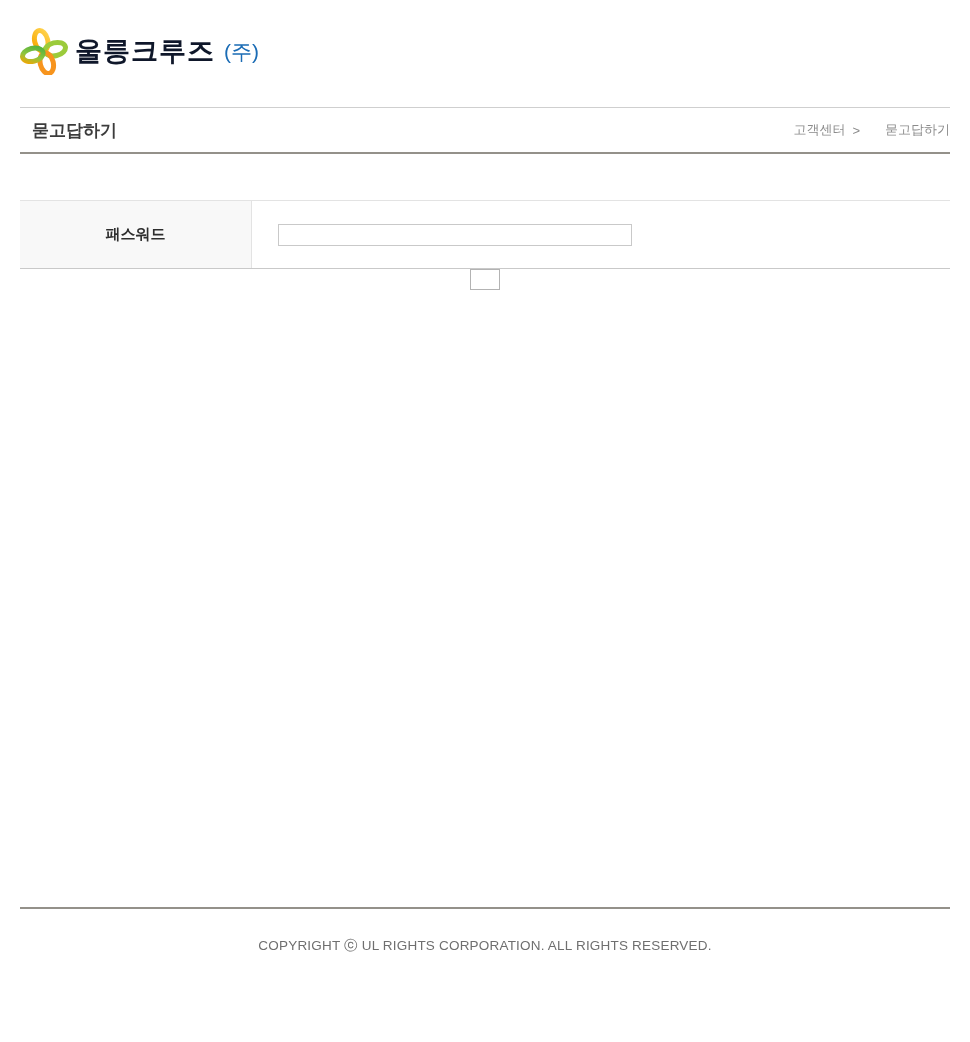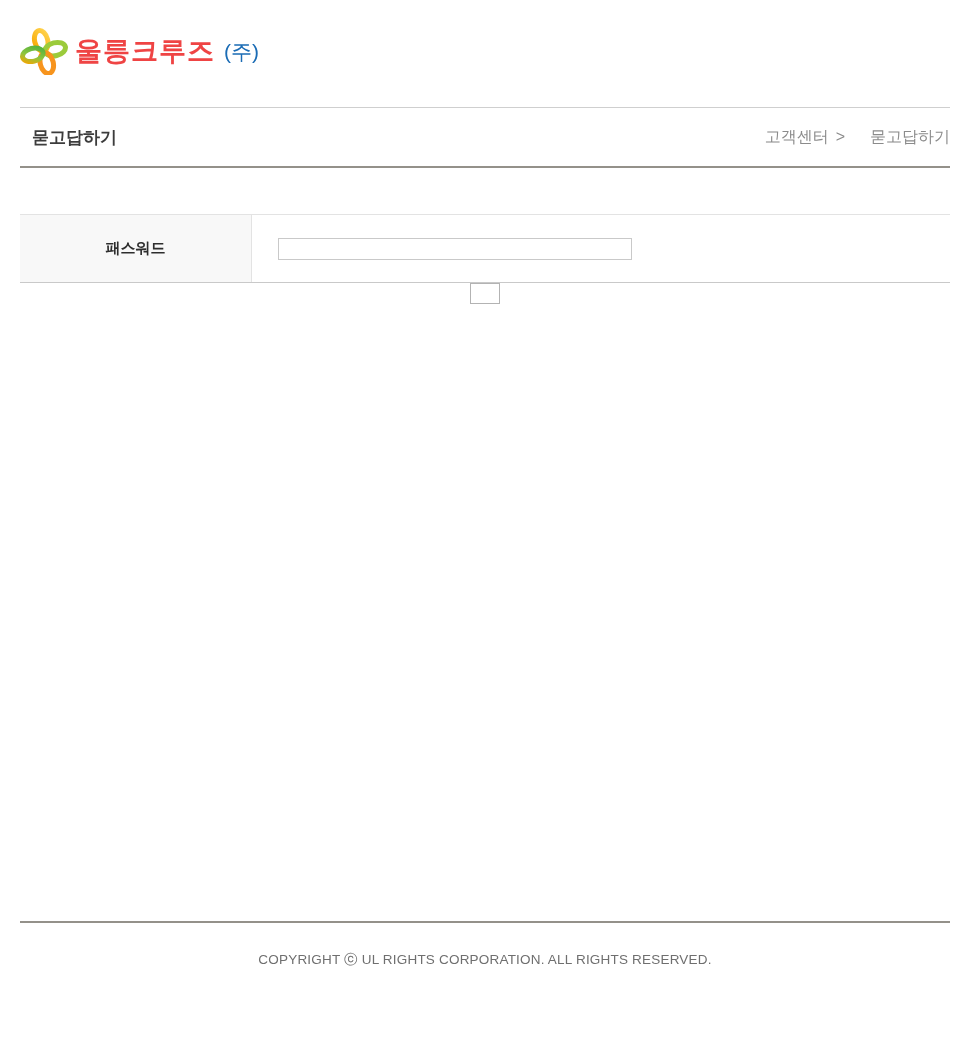--- a/index.html
+++ b/index.html
@@ -29,7 +29,7 @@
   .logo-text {
     font-size: 27px;
     font-weight: bold;
-    color: #ef4444;
+    color: #0f172a;
     letter-spacing: 1px;
     line-height: 1;
   }

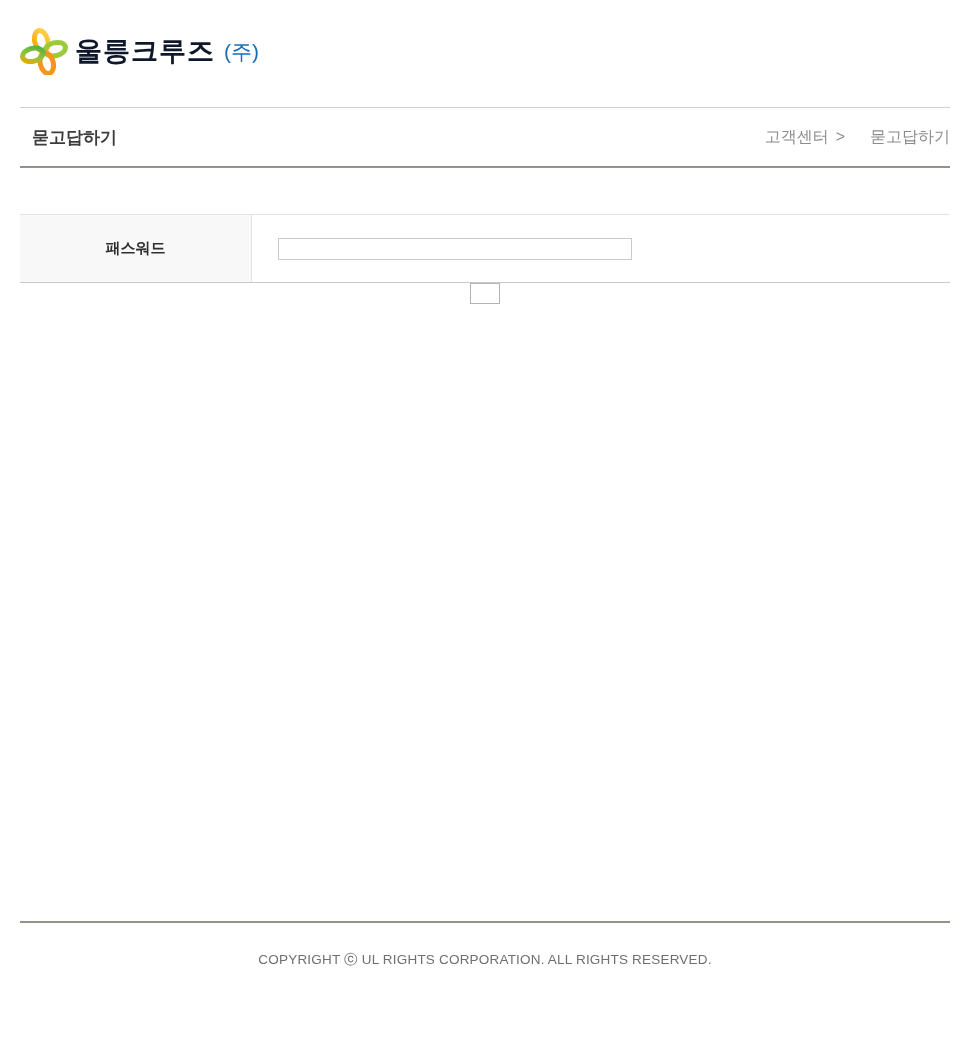--- a/index.html
+++ b/index.html
@@ -44,7 +44,7 @@
   .title-bar {
     border-top: 1px solid #cfcfcf;
     border-bottom: 2px solid #94918a;
-    height: 61px;
+    height: 47px;
     display: flex;
     align-items: center;
     justify-content: space-between;

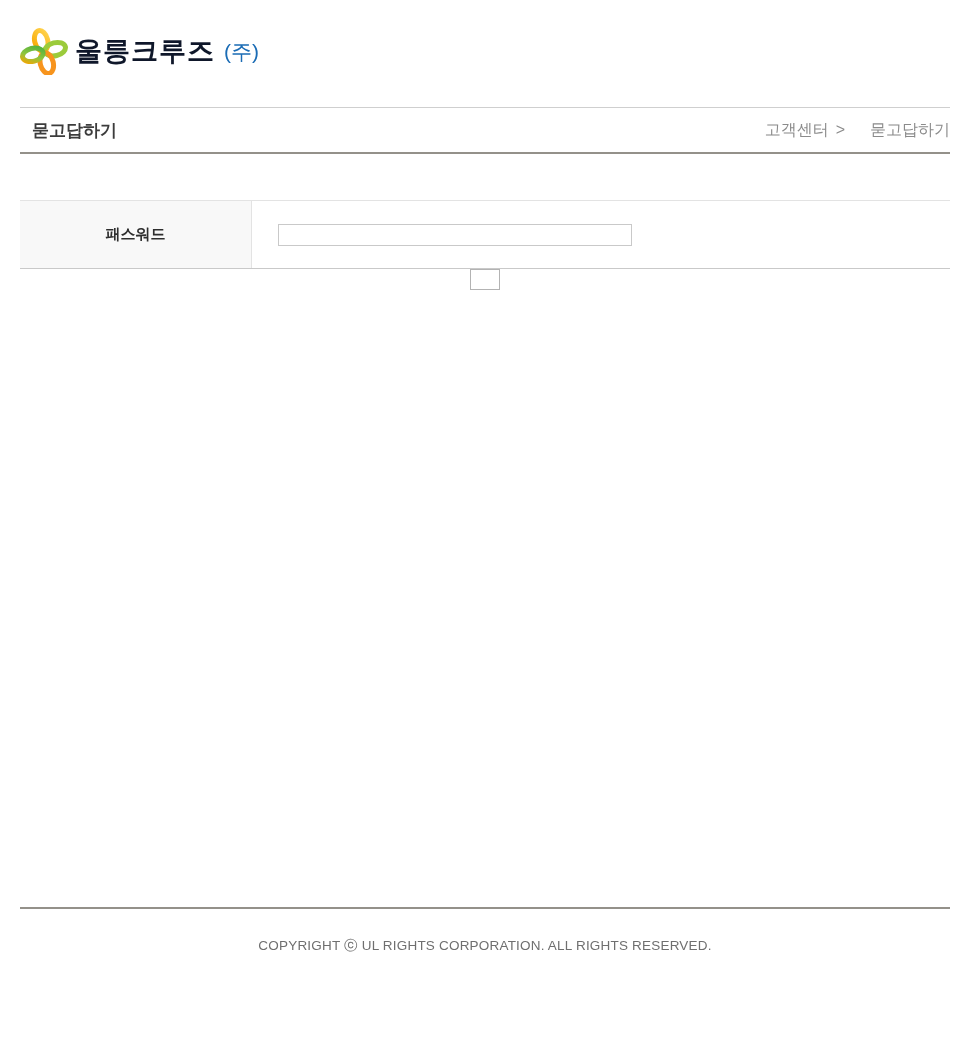--- a/index.html
+++ b/index.html
@@ -56,7 +56,7 @@
     padding-left: 12px;
   }
   .breadcrumb {
-    font-size: 16px;
+    font-size: 13px;
     color: #8b8b8b;
     display: flex;
     align-items: center;

